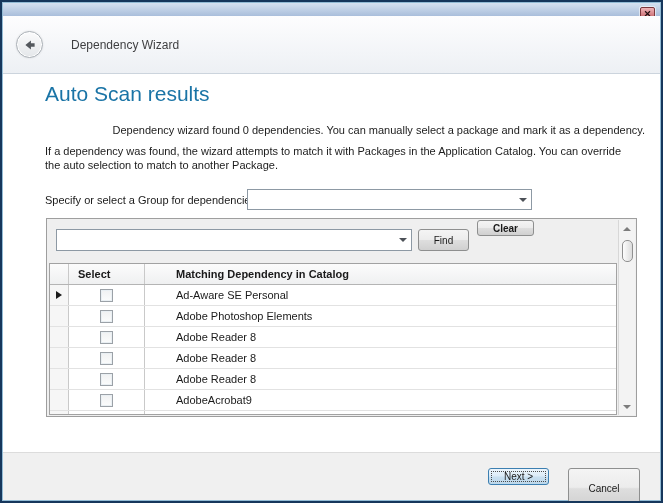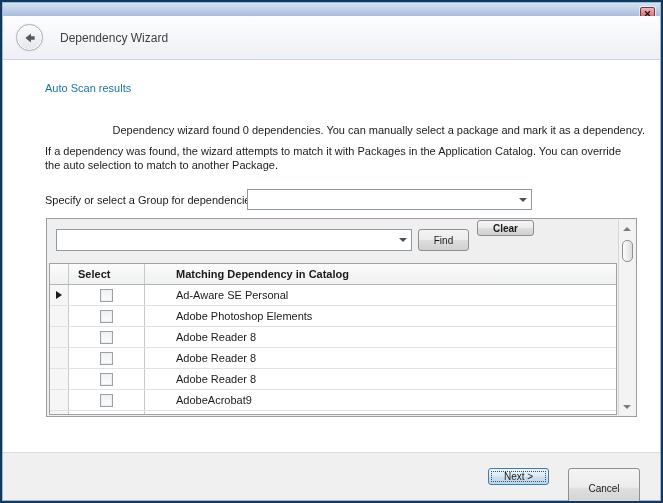--- a/index.html
+++ b/index.html
@@ -29,10 +29,10 @@
 
   
   .wizard-header {
-    position:absolute; left:1px; right:1px; top:14px; height:44px;
+    position:absolute; left:1px; right:1px; top:14px; height:58px;
     background:linear-gradient(#fdfdfe, #edf0f4);
     border-bottom:1px solid #ccd4dd;
-    display:flex; align-items:center; gap:17px; padding-left:13px;
+    display:flex; align-items:center; gap:28px; padding-left:13px;
   }
   .back-btn {
     width:27px; height:27px; border-radius:50%;

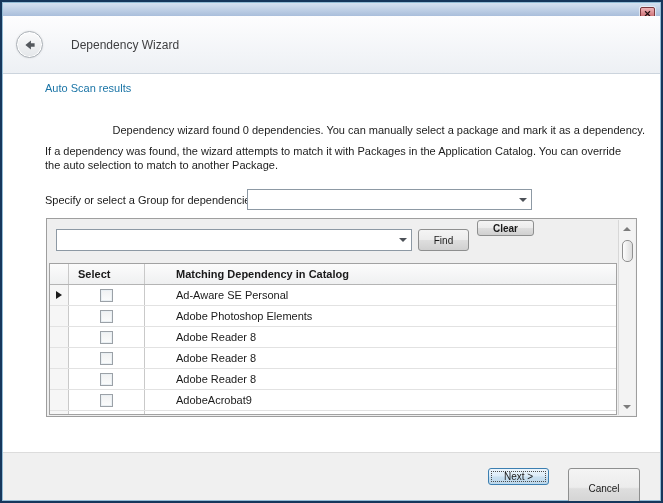--- a/index.html
+++ b/index.html
@@ -44,7 +44,7 @@
   .wizard-title { color:#3f3f41; font-size:12px; }
 
   
-  .page-heading { position:absolute; left:43px; top:80px; font-size:11px; color:#1a74a6; }
+  .page-heading { position:absolute; left:43px; top:80px; font-size:21px; color:#1a74a6; }
   .para { position:absolute; left:43px; color:#1c1c1c; line-height:14px; }
   .para1 { top:121px; width:600px;text-align:right; }
   .para2 { top:142px; width:586px; }

